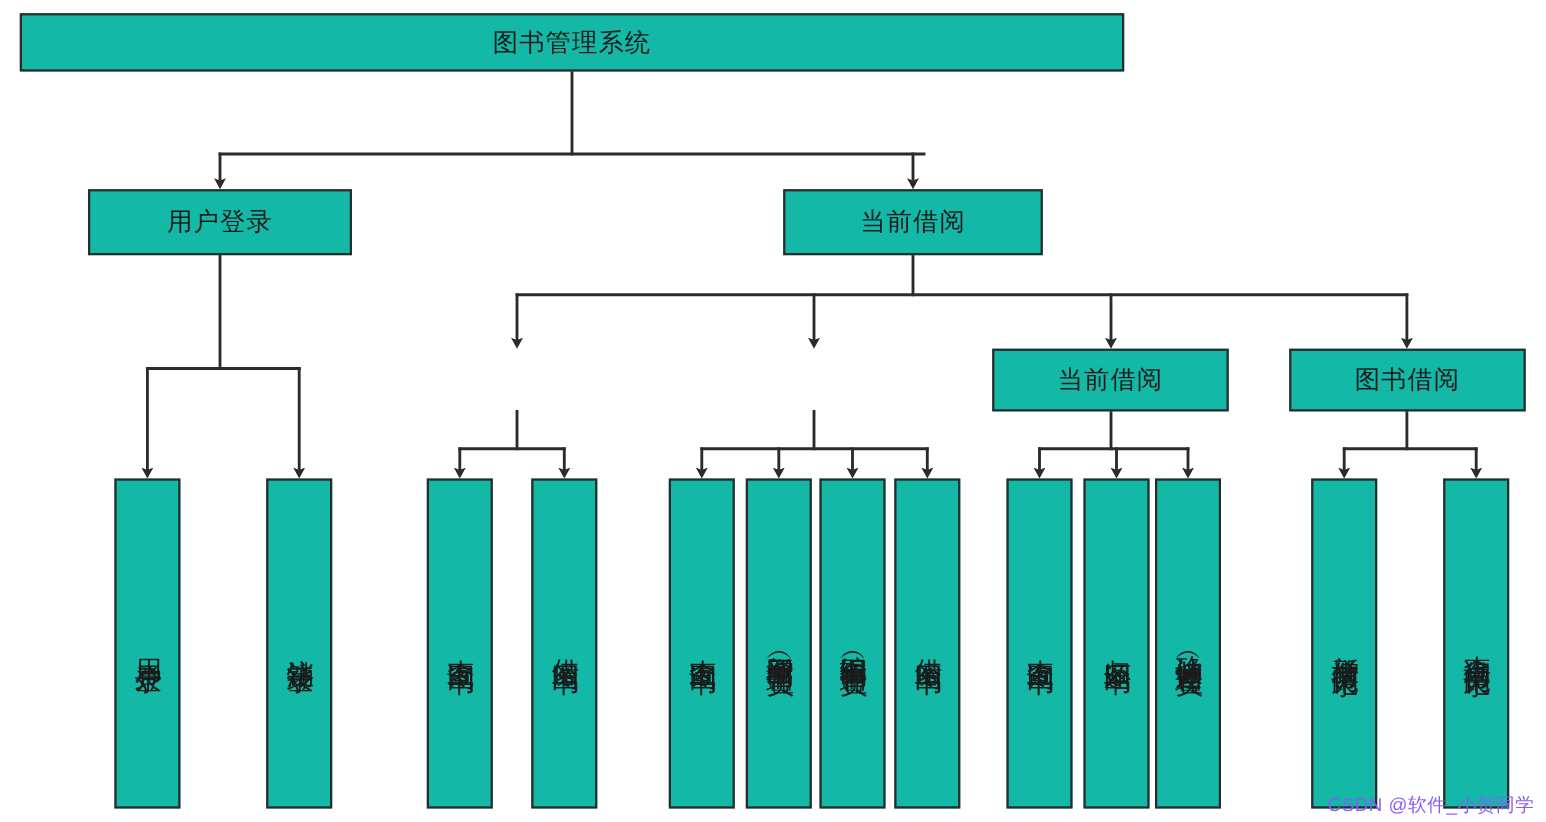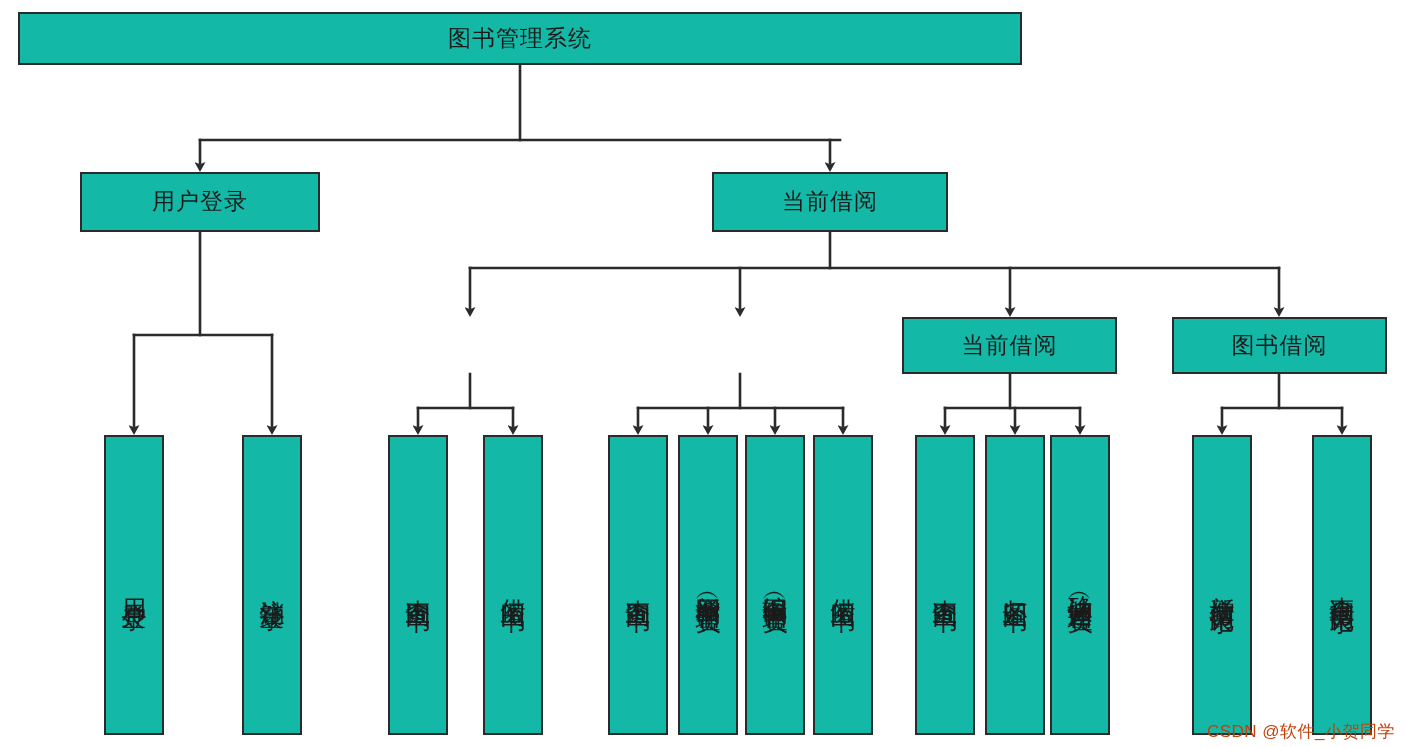--- a/index.html
+++ b/index.html
@@ -61,7 +61,7 @@
     right:10px;
     bottom:4px;
     font-size:17px;
-    color:#c2410c;
+    color:#8b5cf6;
     white-space:nowrap;
     letter-spacing:0.5px;
     user-select:none;

